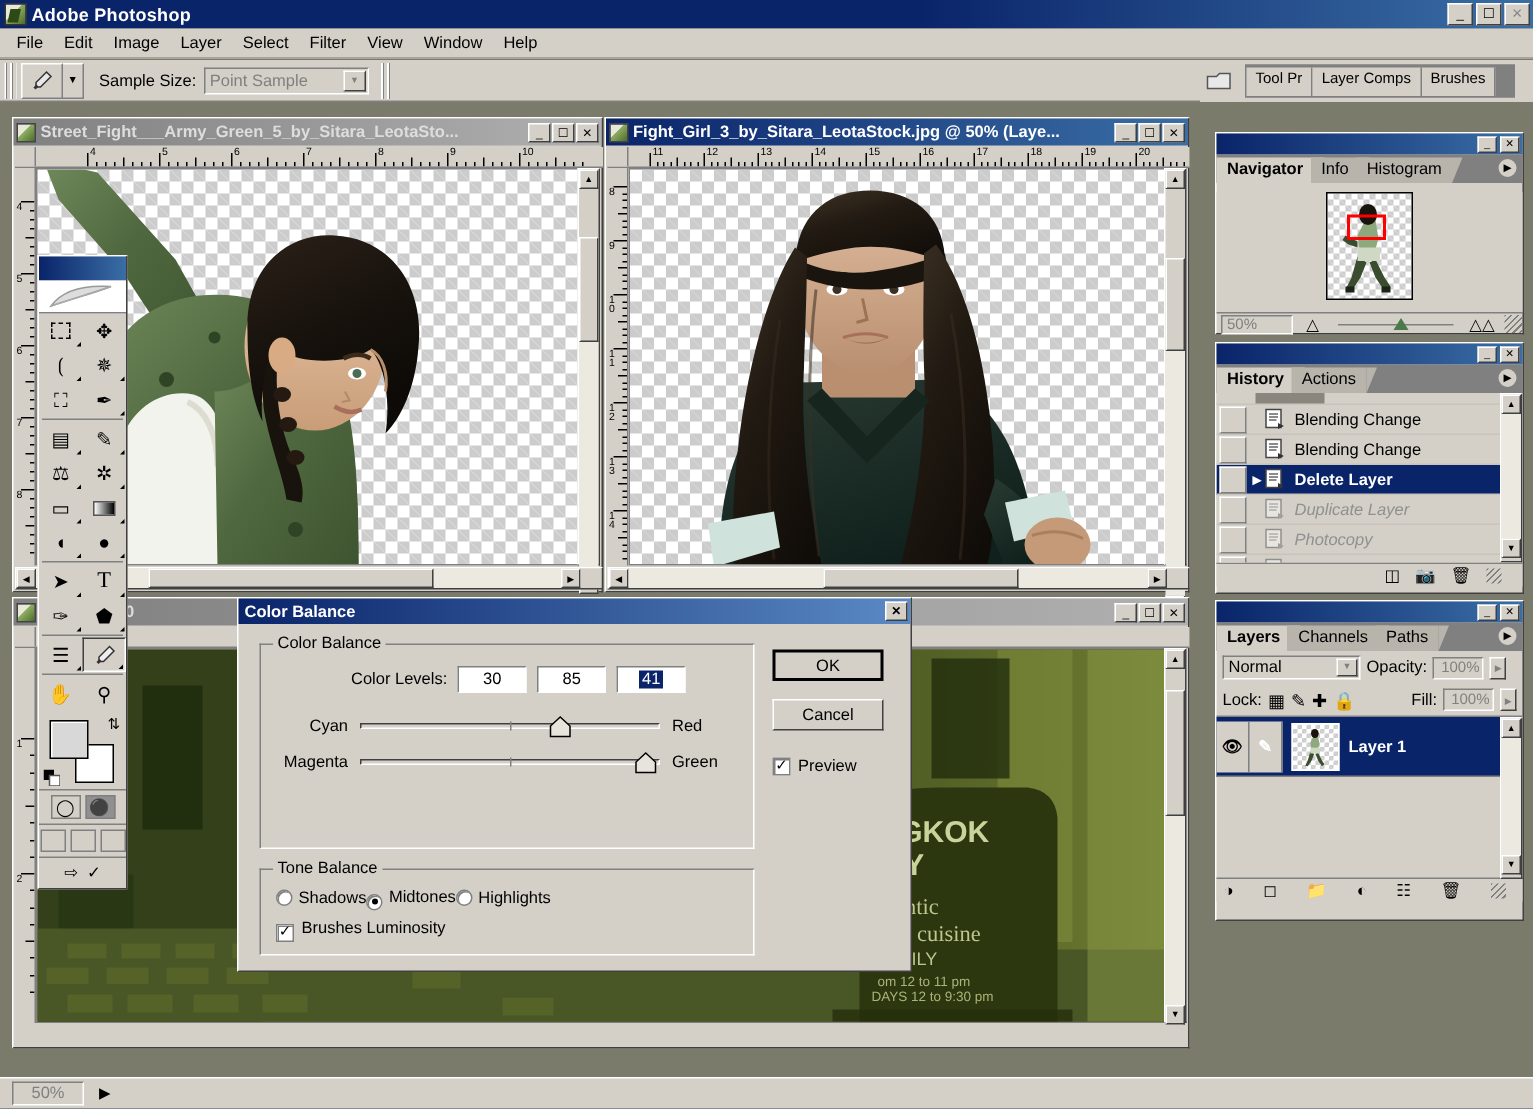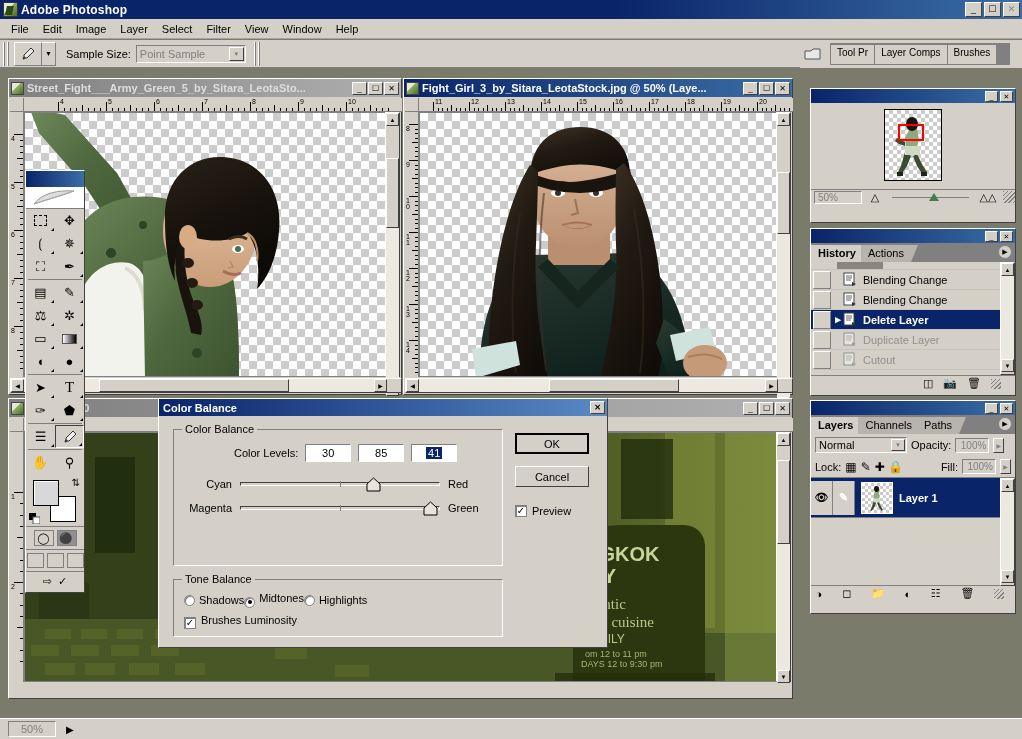--- a/index.html
+++ b/index.html
@@ -976,6 +976,12 @@
       <div class="pbtn">_</div>
       <div class="pbtn">✕</div>
     </div>
+    <div class="pn-tabs">
+      <div class="pn-tab active">Navigator</div>
+      <div class="pn-tab">Info</div>
+      <div class="pn-tab">Histogram</div>
+      <div class="pn-menu">▶</div>
+    </div>
     <div class="pn-body" style="height:80px;">
       <div class="nav-thumb">
         <svg width="56" height="70" viewBox="0 0 56 70">

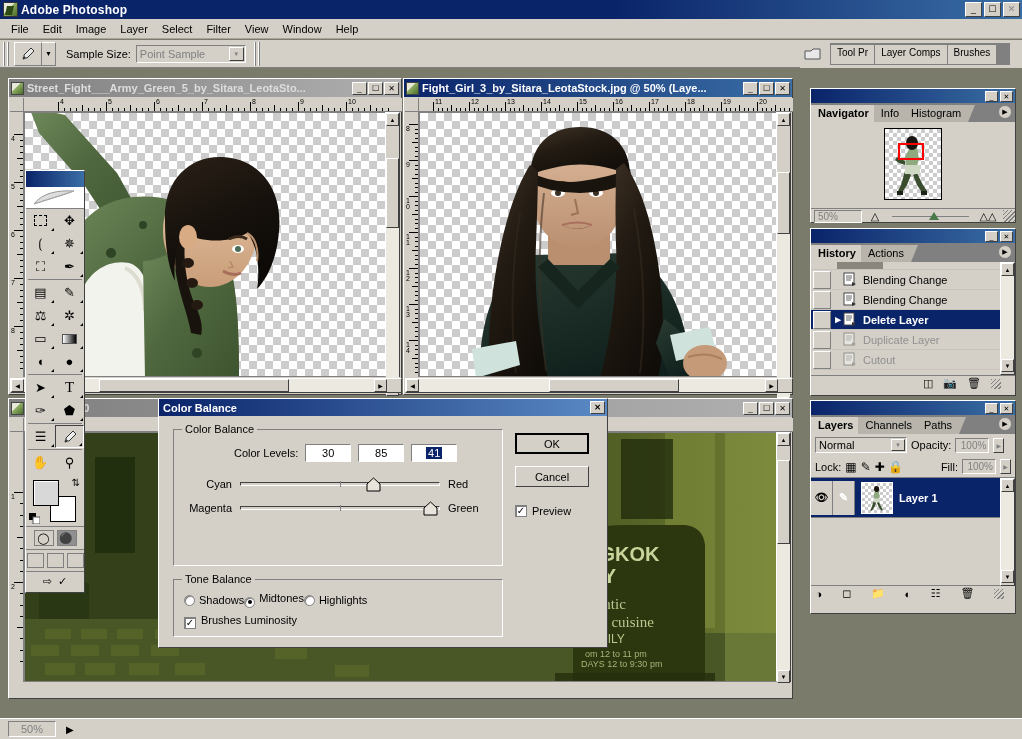--- a/index.html
+++ b/index.html
@@ -207,7 +207,7 @@
   .hist-row .harrowcell { width:10px; flex:none; display:flex; align-items:center; justify-content:center;}
   .hist-row .hicon { width:15px;height:15px; flex:none; margin-right:5px; }
   .hist-row.active { background:#0a246a; color:#fff; font-weight:bold; }
-  .hist-row.dim { color:#909090; }
+  .hist-row.dim { color:#909090; font-style:italic; }
 
   .lay-ctrl { display:flex; align-items:center; padding:3px 4px; gap:4px; }
   .lay-mode { width:92px;height:16px; border:1px solid #808080;border-right-color:#fff;

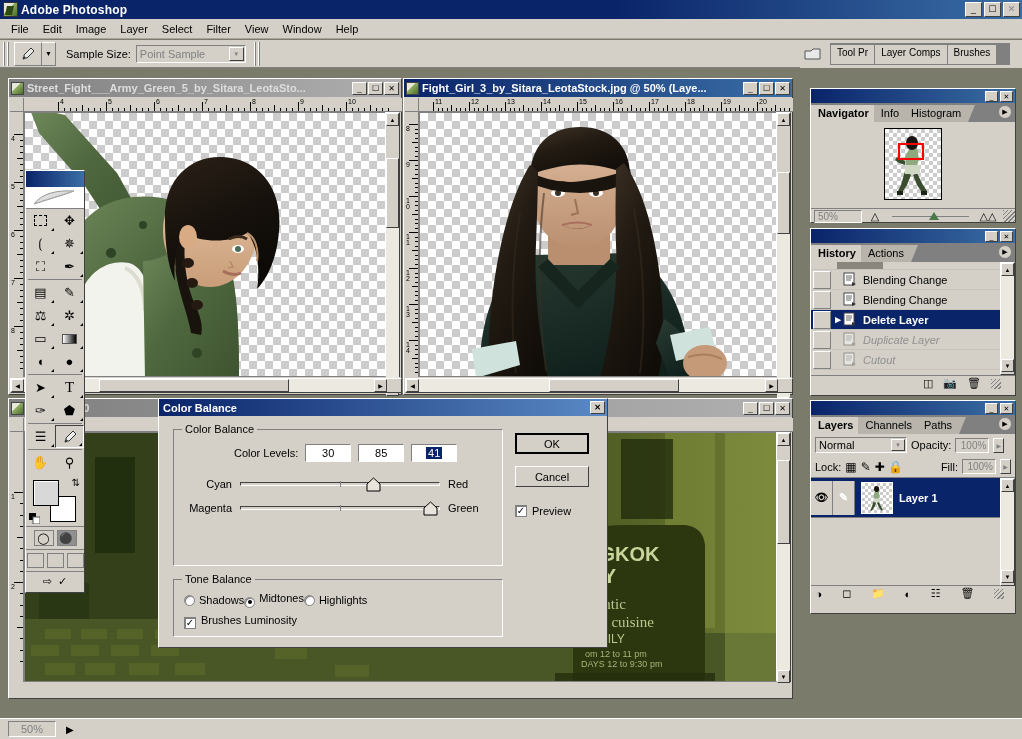--- a/index.html
+++ b/index.html
@@ -1082,6 +1082,18 @@
                 <path d="M9 10 L13 12 L9 14 Z" fill="#666"></path>
               </svg>
           </span>
+          <span>Photocopy</span>
+        </div>
+        <div class="hist-row dim">
+          <span class="hchk"></span>
+          <span class="harrowcell"></span>
+          <span class="hicon">
+            <svg width="14" height="14" viewBox="0 0 14 14" opacity=".45">
+                <rect x="1" y="1" width="10" height="12" fill="#fff" stroke="#444"></rect>
+                <path d="M3 4h6M3 6h6M3 8h5" stroke="#888"></path>
+                <path d="M9 10 L13 12 L9 14 Z" fill="#666"></path>
+              </svg>
+          </span>
           <span>Cutout</span>
         </div>
       </div>

